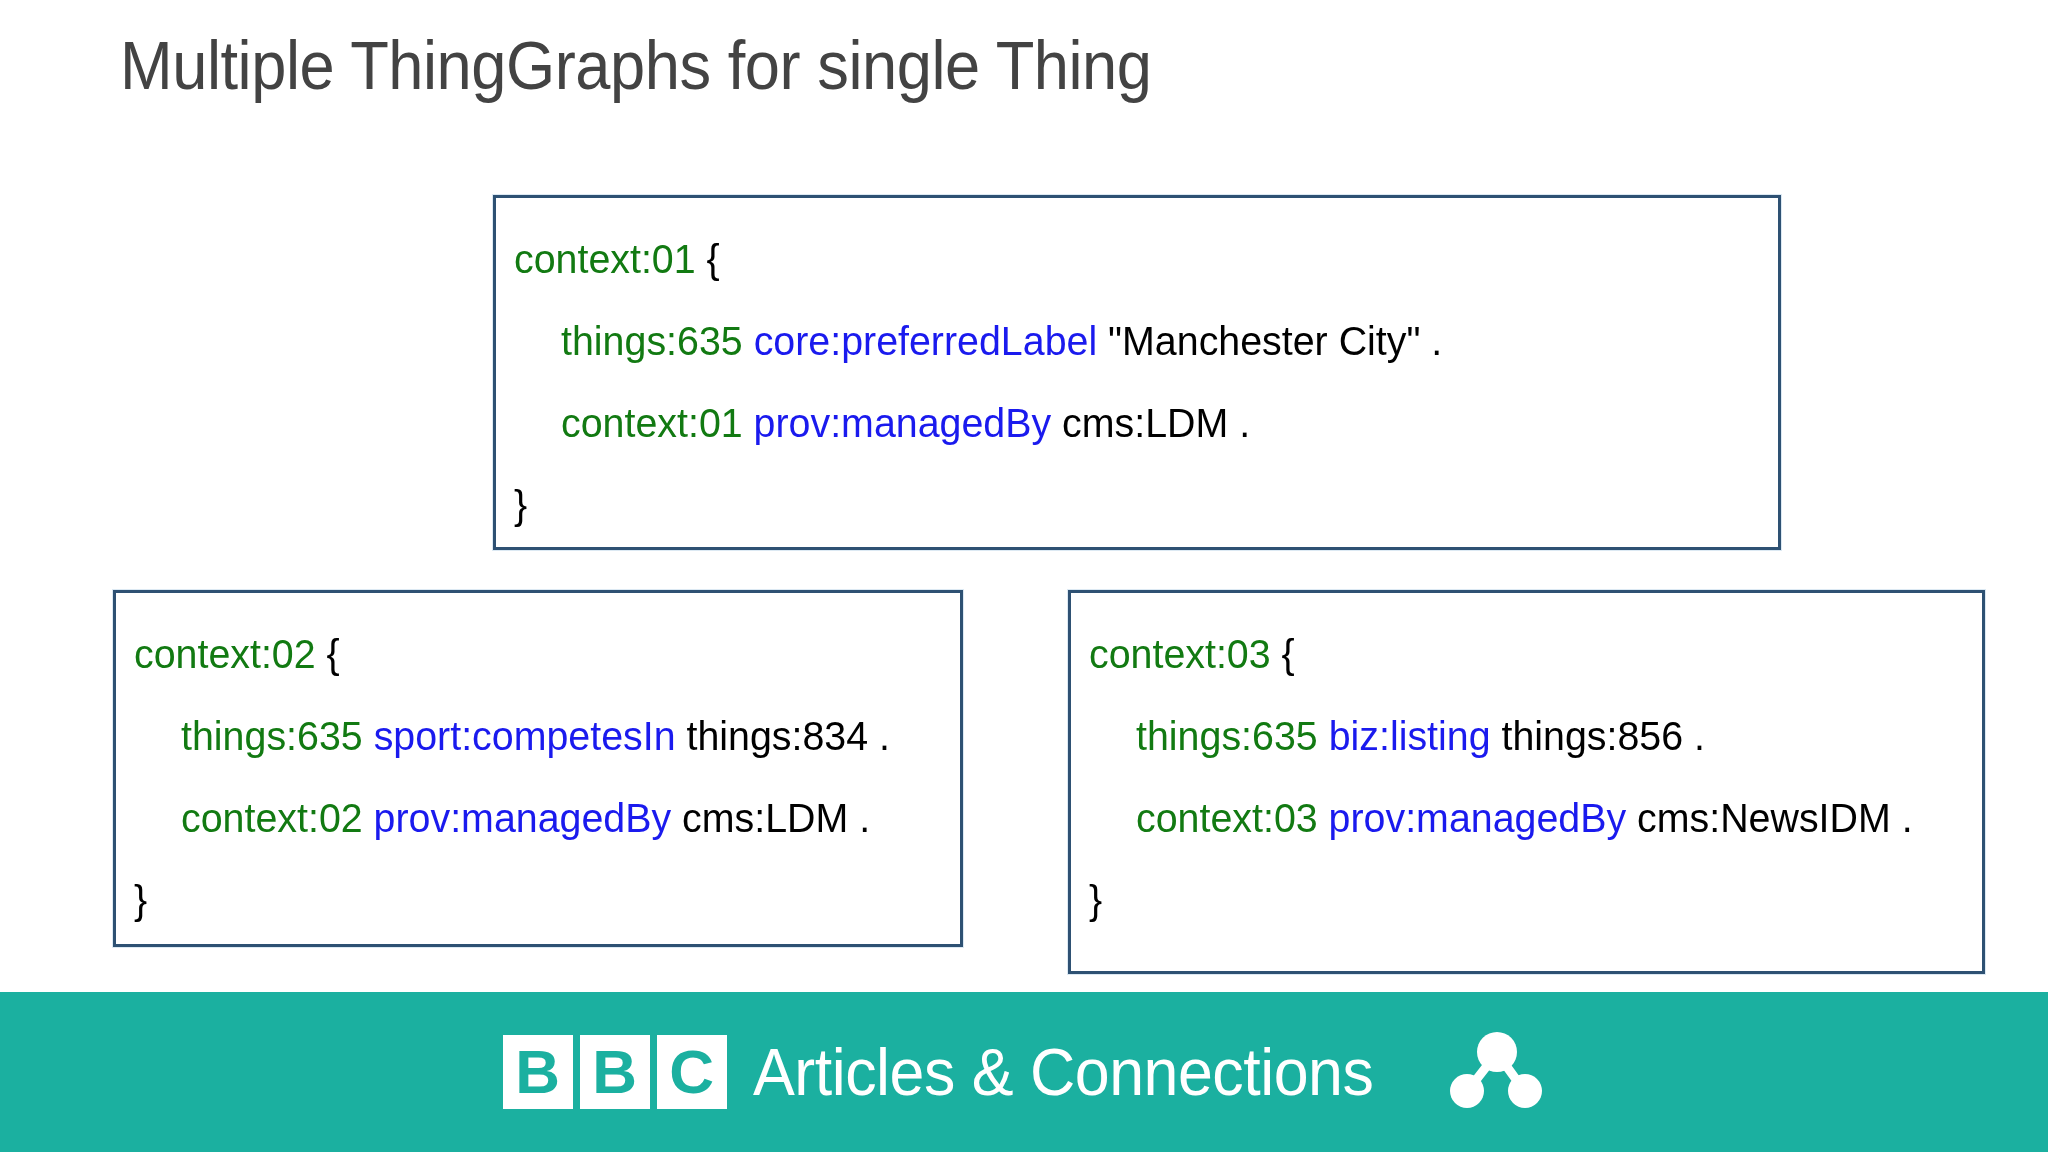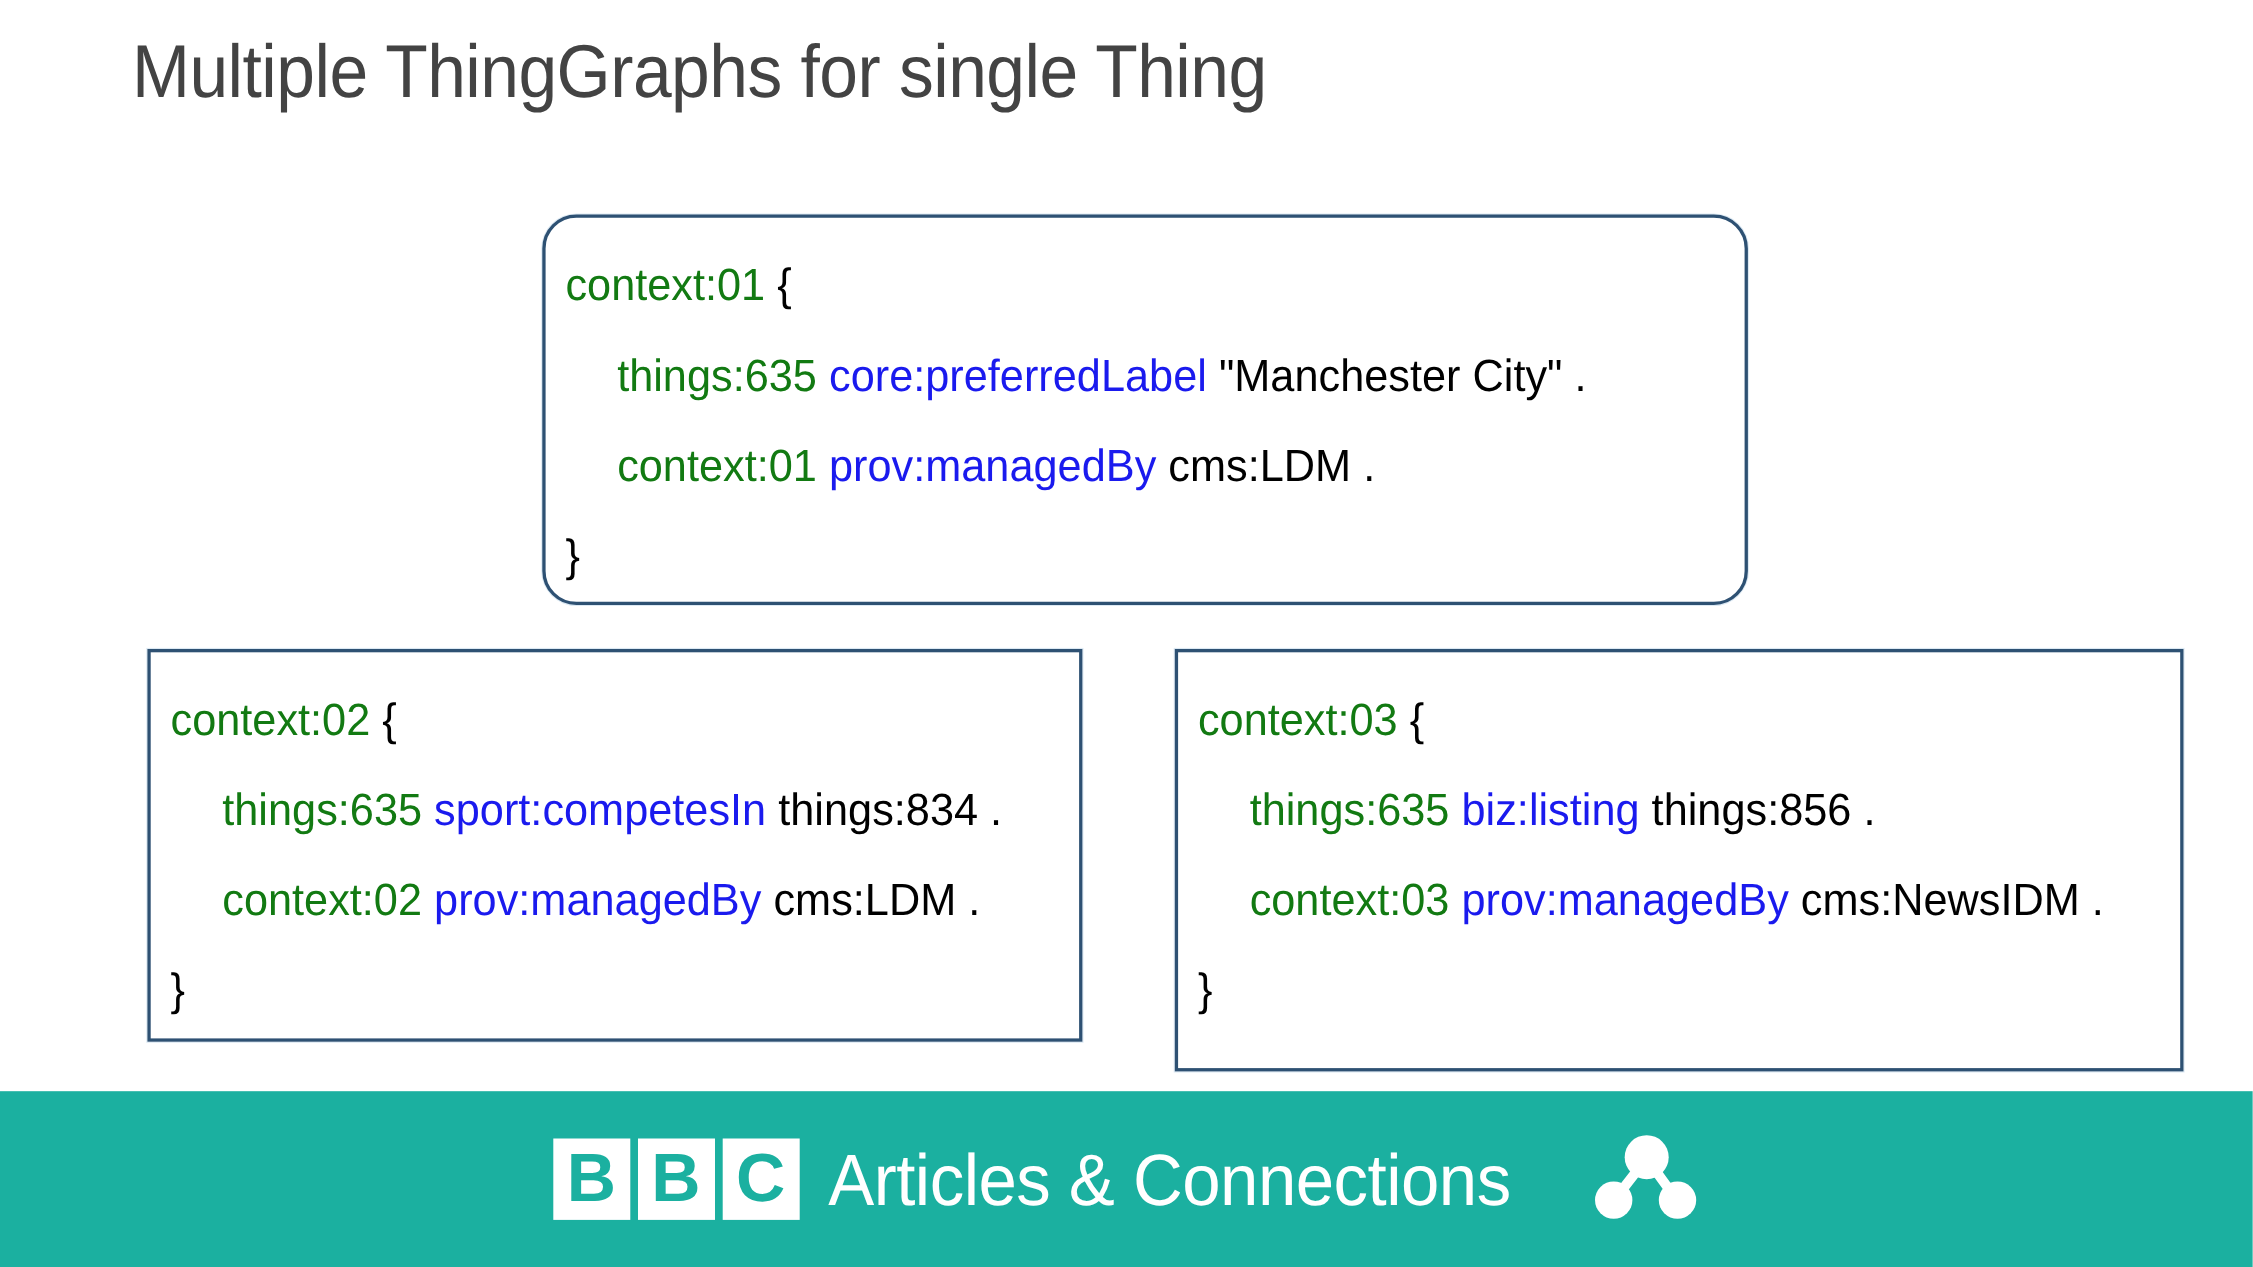--- a/index.html
+++ b/index.html
@@ -41,9 +41,8 @@
   #box-top {
     left: 493px;
     top: 195px;
-    width: 1096px;
+    width: 1288px;
     height: 355px;
-    border-radius: 31px;
   }
   #box-left {
     left: 134px;

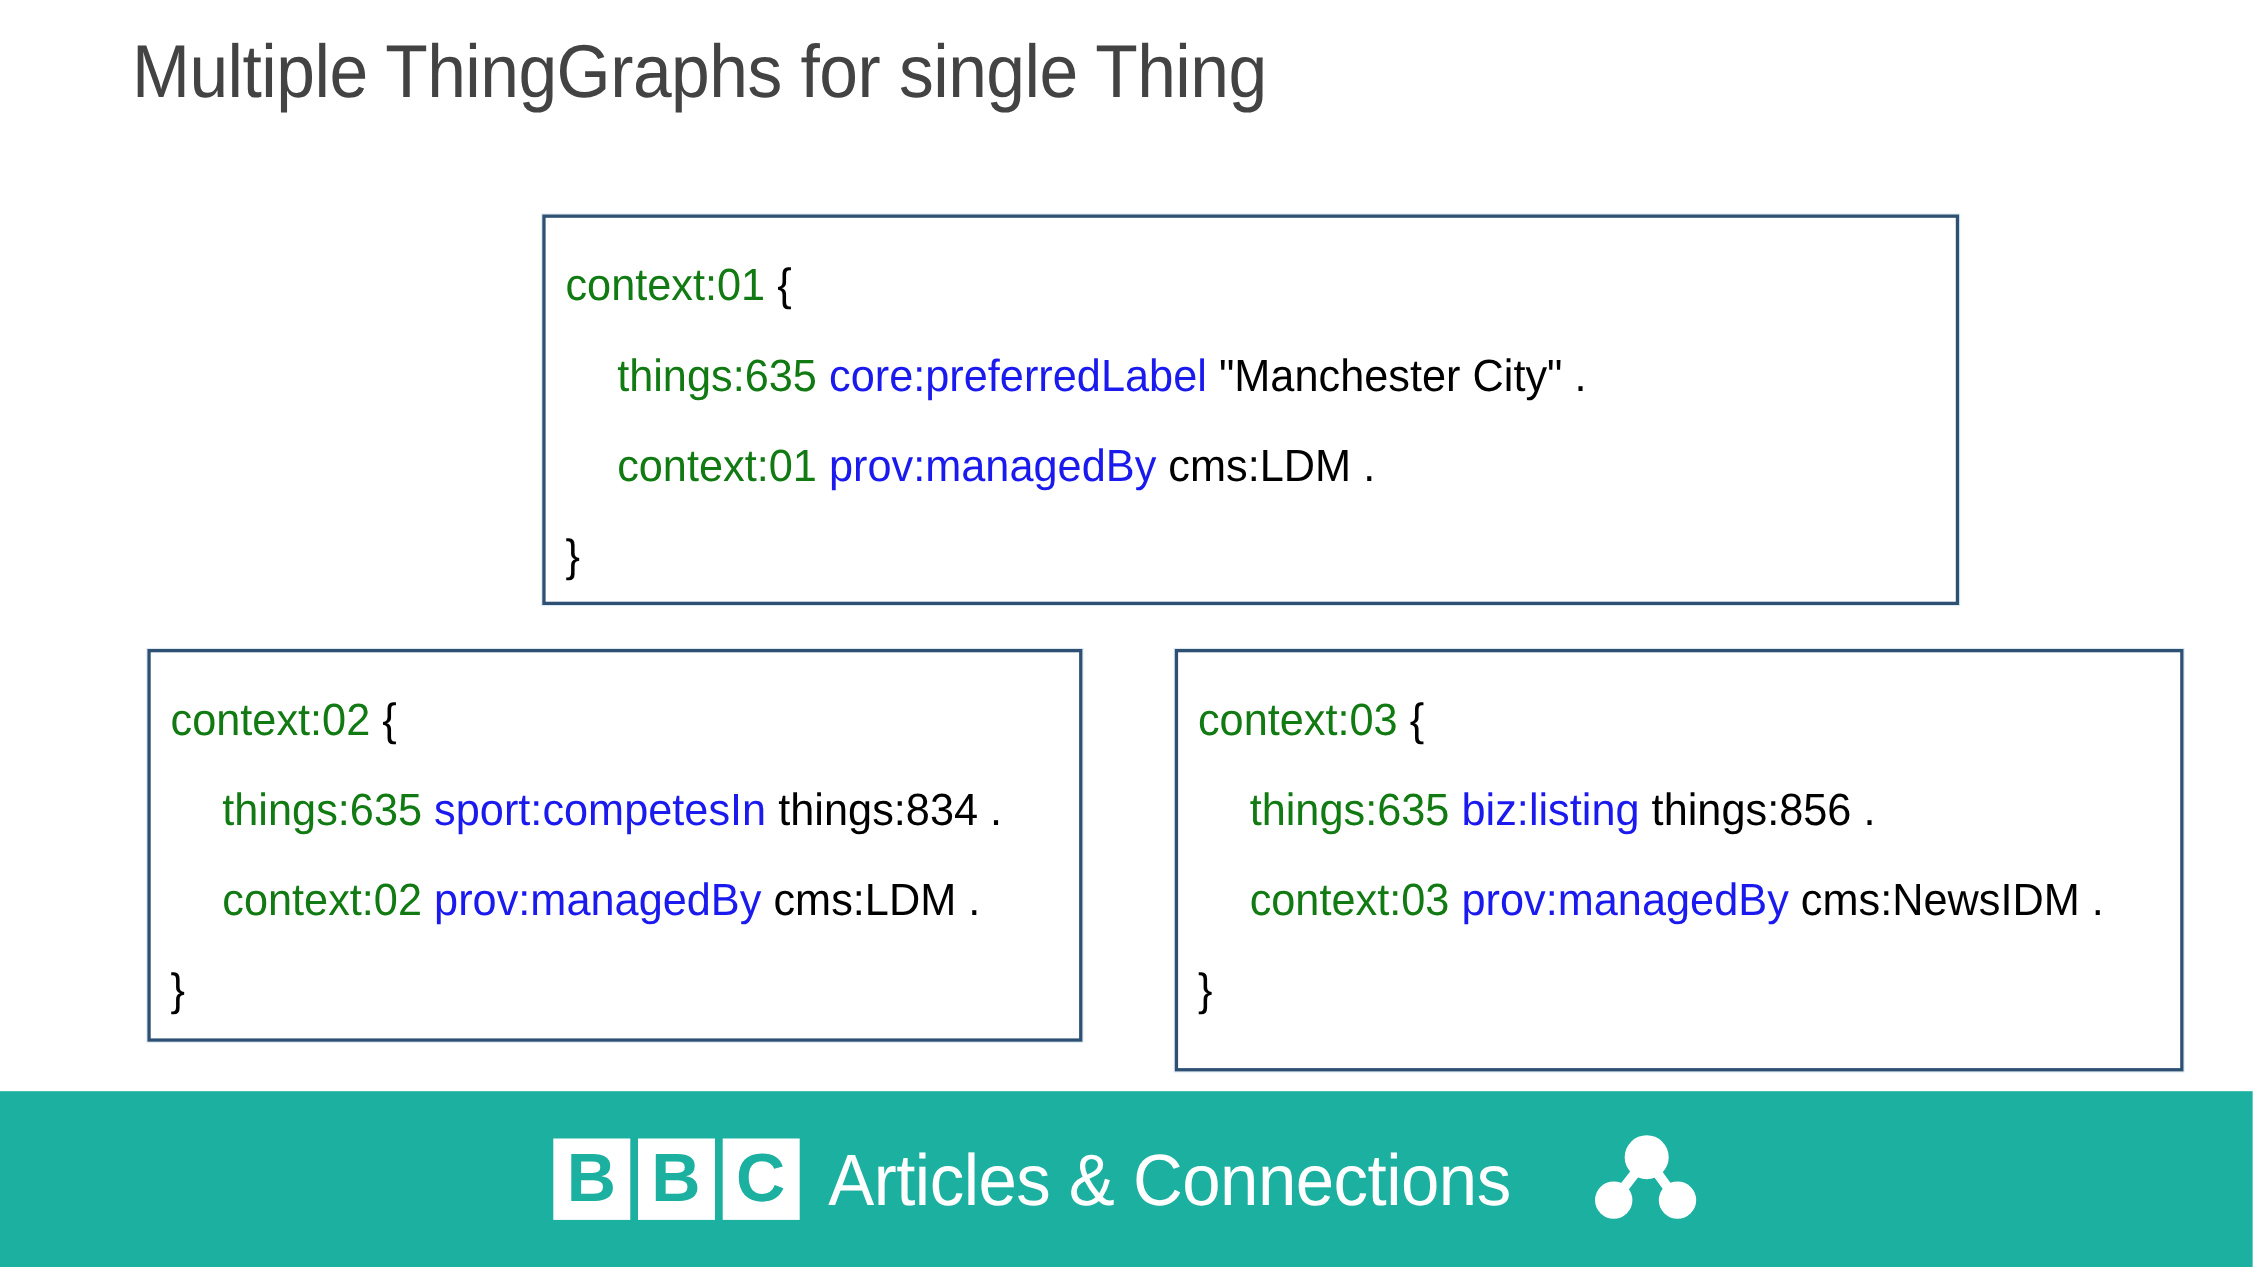--- a/index.html
+++ b/index.html
@@ -45,7 +45,7 @@
     height: 355px;
   }
   #box-left {
-    left: 134px;
+    left: 113px;
     top: 590px;
     width: 850px;
     height: 357px;

